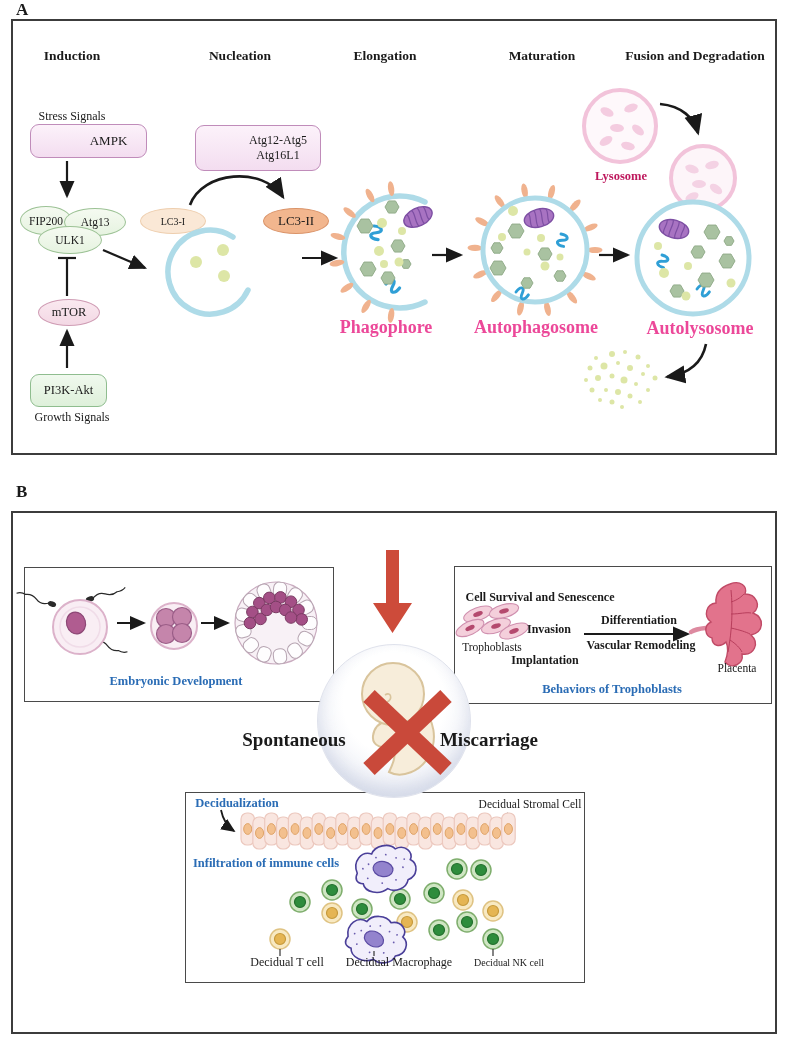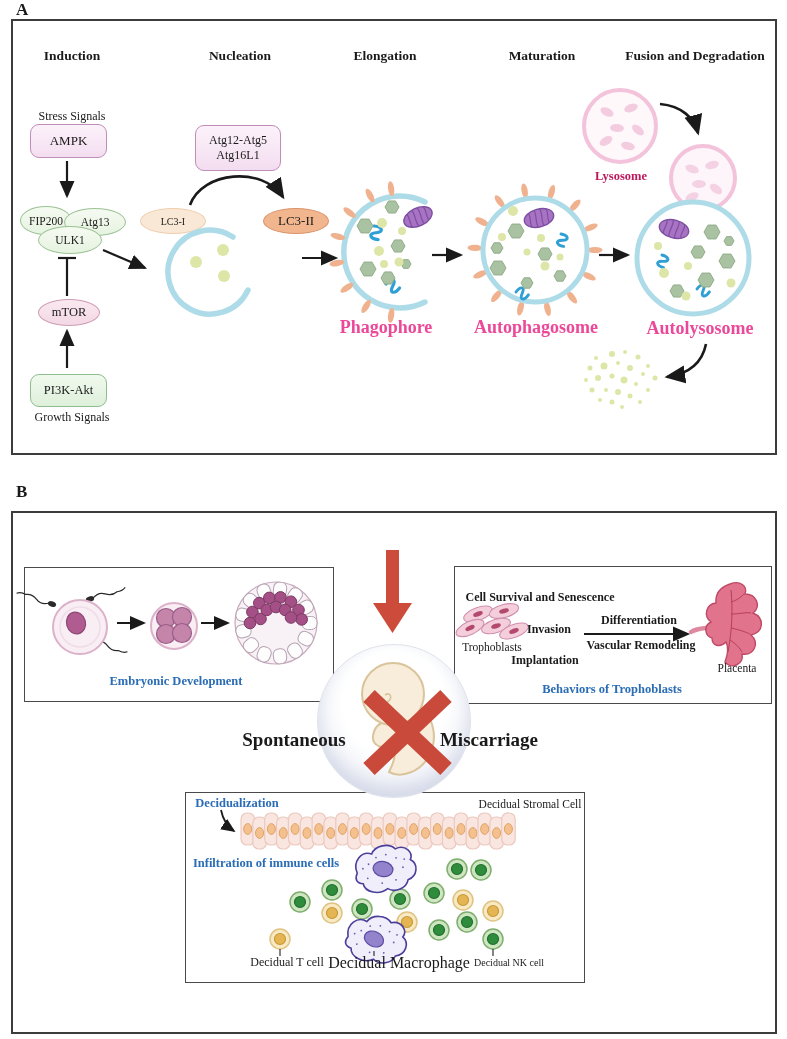--- a/index.html
+++ b/index.html
@@ -14,7 +14,7 @@
         font-size:12.5px;text-align:center;}
   .rbox{border-radius:9px;}
   .ell{border-radius:50%;font-size:11.5px;}
-  .c-pink{background:linear-gradient(#fcf2fa,#f3ddf0);border:1.4px solid #c08cba;}
+  .c-pink{background:linear-gradient(#fcf2fa,#f3ddf0);border:1.4px solid #c08cba;padding-left:40px;}
   .c-green{background:linear-gradient(#f5faf1,#e6f3e0);border:1.4px solid #9cc295;}
   .c-greenbox{background:linear-gradient(#f0f9ee,#def0da);border:1.4px solid #8fbd8f;}
   .c-rose{background:linear-gradient(#fae9f0,#f3d8e4);border:1.4px solid #cf9cb4;}

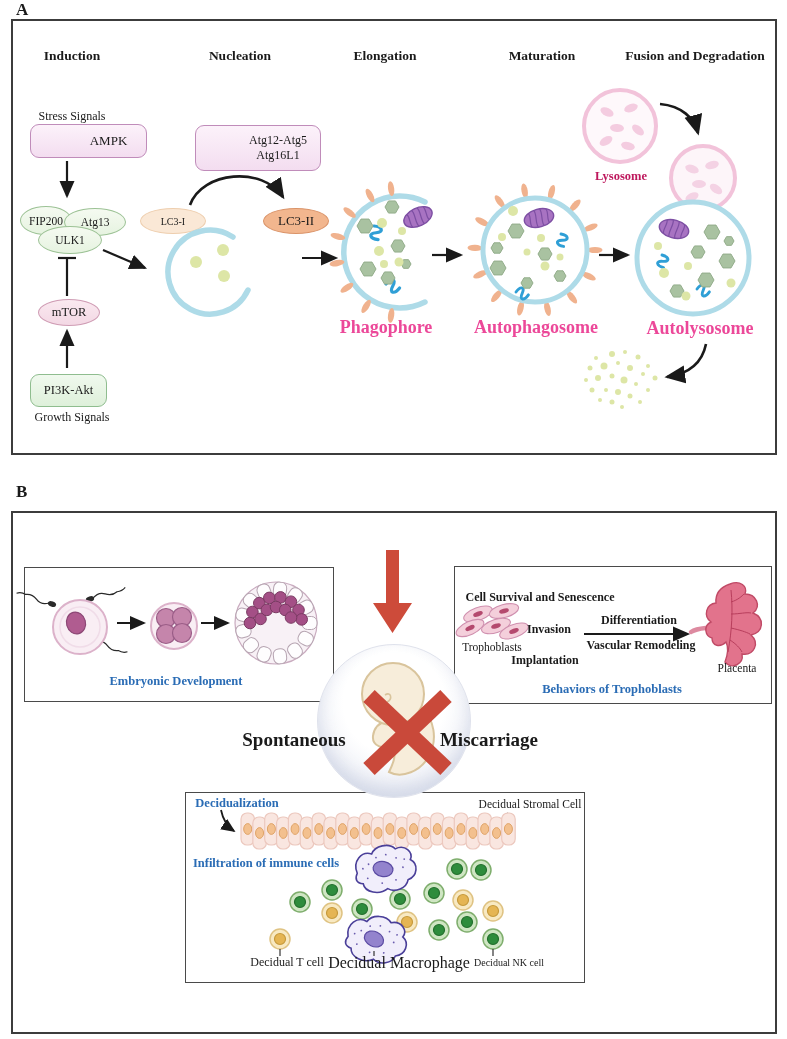--- a/index.html
+++ b/index.html
@@ -533,7 +533,7 @@
   <div class="ctr small txt" style="left:530px;top:805px;">Decidual Stromal Cell</div>
   <div class="ctr blueB txt" style="left:266px;top:863px;">Infiltration of immune cells</div>
   <div class="ctr txt" style="left:287px;top:963px;font-size:12px;">Decidual T cell</div>
-  <div class="ctr txt" style="left:399px;top:963px;font-size:16px;">Decidual Macrophage</div>
+  <div class="ctr txt" style="left:399px;top:963px;font-size:12px;">Decidual Macrophage</div>
   <div class="ctr txt" style="left:509px;top:963px;font-size:10px;">Decidual NK cell</div>
 </div>
 

